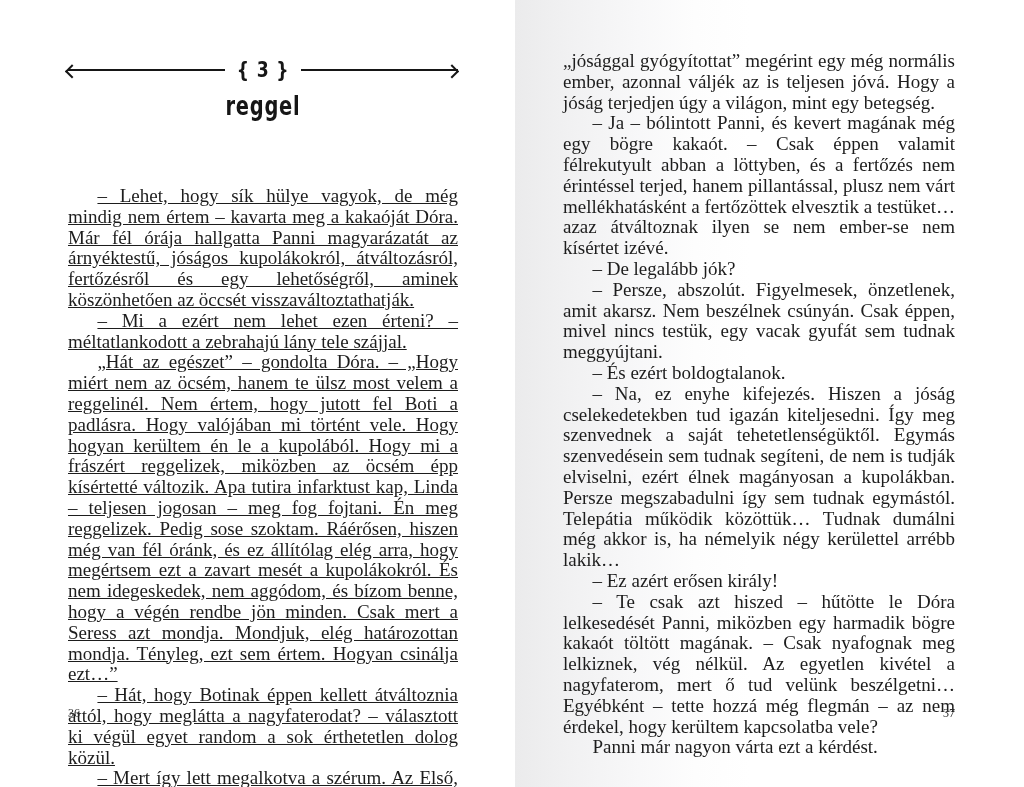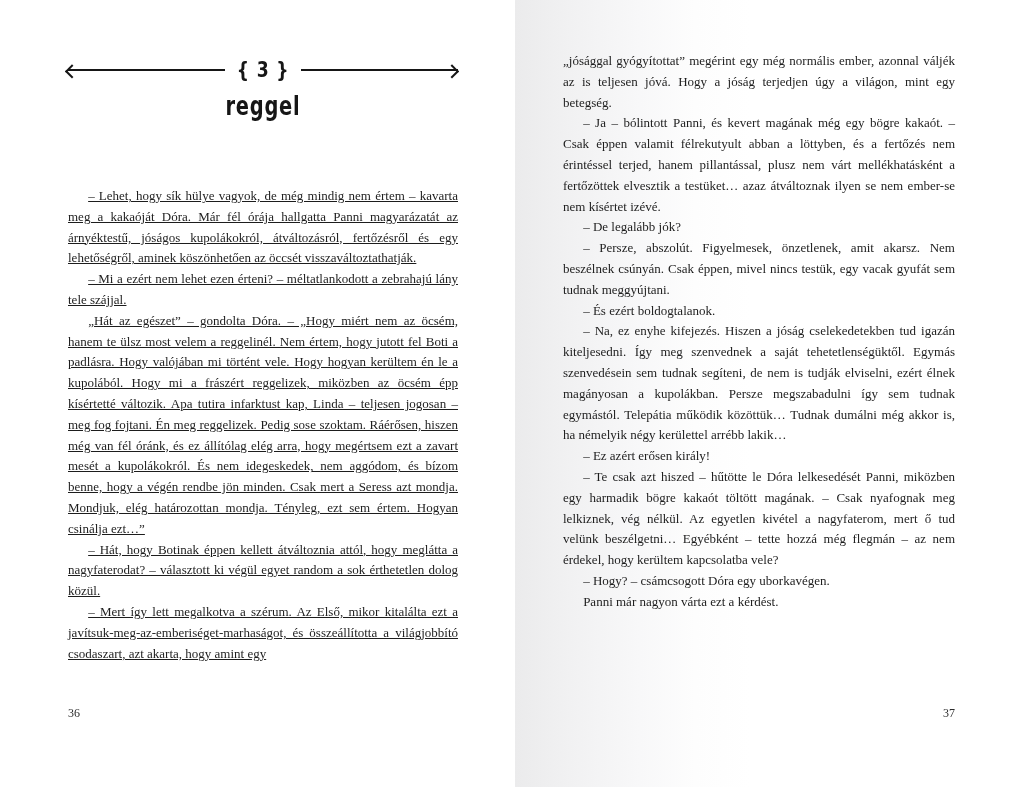--- a/index.html
+++ b/index.html
@@ -101,7 +101,7 @@
   .text-block {
     position: absolute;
     width: 390px;
-    font-size: 13px;
+    font-size: 19px;
     line-height: 20.8px;
     text-align: justify;
     hyphens: auto;

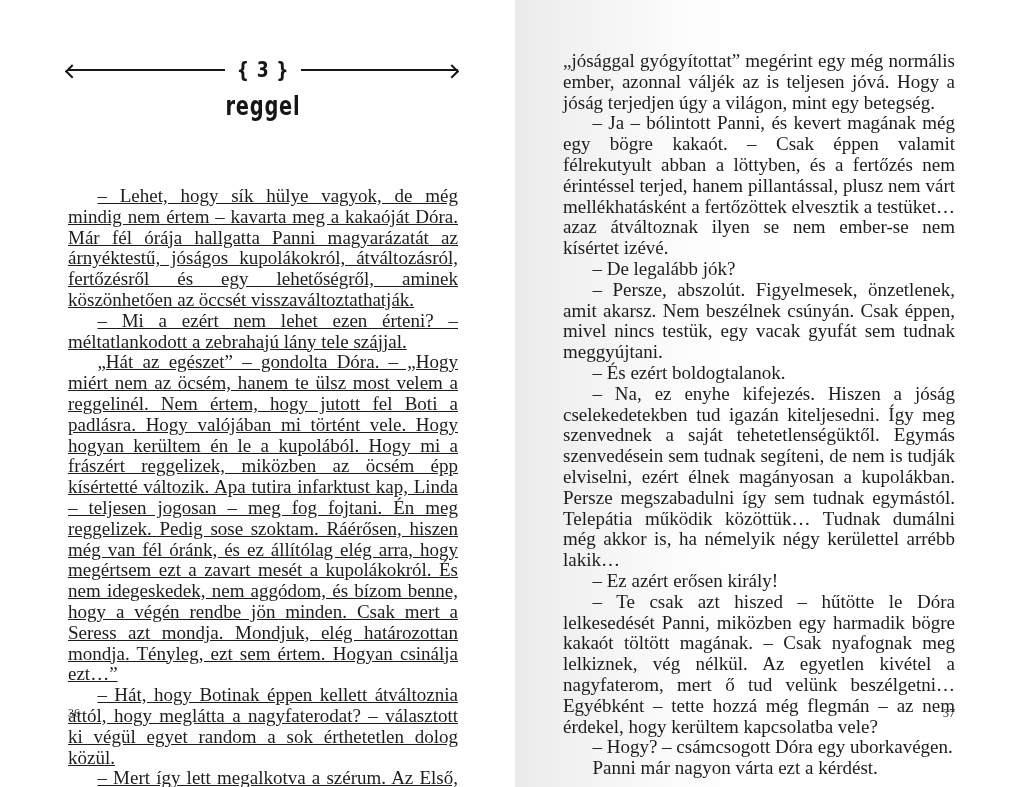--- a/index.html
+++ b/index.html
@@ -179,7 +179,6 @@
       <p class="para">– Na, ez enyhe kifejezés. Hiszen a jóság cselekedetekben tud igazán kiteljesedni. Így meg szenvednek a saját tehetetlenségüktől. Egymás szenvedésein sem tudnak segíteni, de nem is tudják elviselni, ezért élnek magányosan a kupolákban. Persze megszabadulni így sem tudnak egymástól. Telepátia működik közöttük… Tudnak dumálni még akkor is, ha némelyik négy kerülettel arrébb lakik…</p>
       <p class="para">– Ez azért erősen király!</p>
       <p class="para">– Te csak azt hiszed – hűtötte le Dóra lelkesedését Panni, miközben egy harmadik bögre kakaót töltött magának. – Csak nyafognak meg lelkiznek, vég nélkül. Az egyetlen kivétel a nagyfaterom, mert ő tud velünk beszélgetni… Egyébként – tette hozzá még flegmán – az nem érdekel, hogy kerültem kapcsolatba vele?</p>
-      <p class="para">– Hogy? – csámcsogott Dóra egy uborkavégen.</p>
       <p class="para">Panni már nagyon várta ezt a kérdést.</p>
     </div>
 

